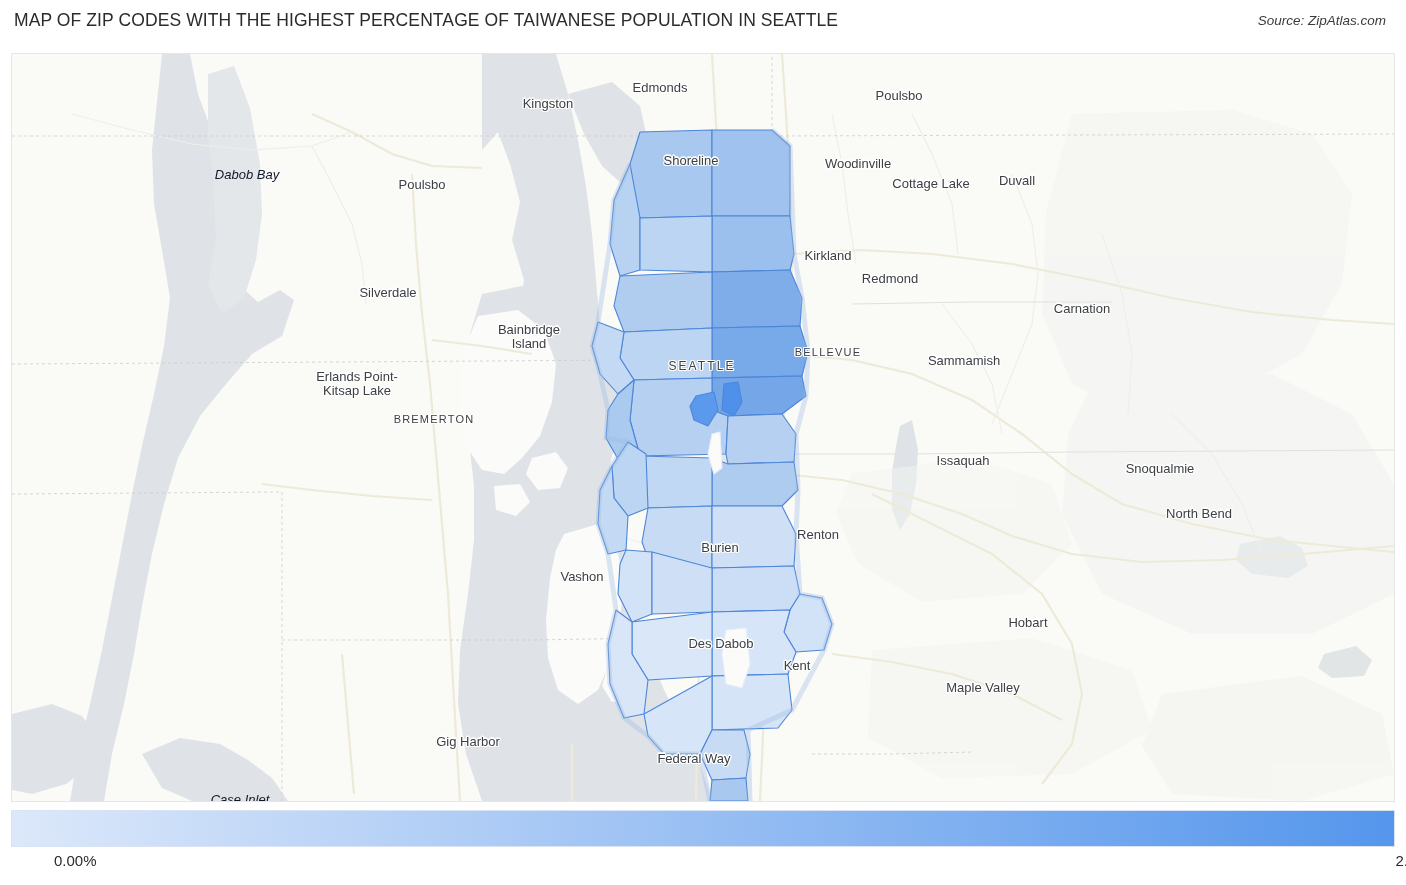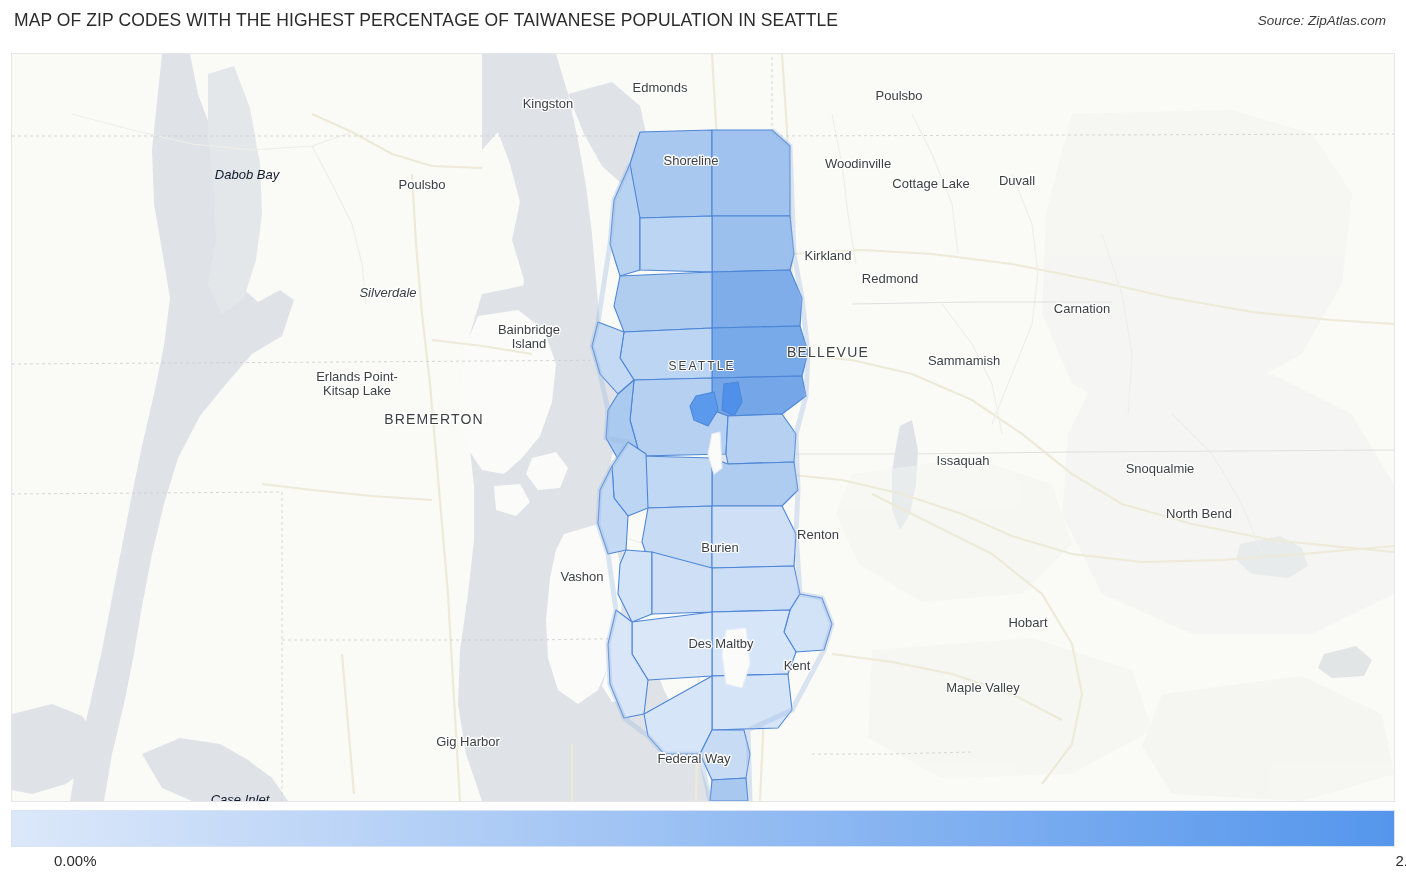--- a/index.html
+++ b/index.html
@@ -306,7 +306,7 @@
         <div class="lbl water" style="left: 235px; top: 120px;">Dabob Bay</div>
         <div class="lbl" style="left: 816px; top: 201px;">Kirkland</div>
         <div class="lbl" style="left: 878px; top: 224px;">Redmond</div>
-        <div class="lbl" style="left: 376px; top: 238px; font-style: italic;">Silverdale</div>
+        <div class="lbl" style="left: 376px; top: 238px;">Silverdale</div>
         <div class="lbl" style="left: 1070px; top: 254px;">Carnation</div>
         <div class="lbl two" style="left: 517px; top: 283px;">Bainbridge<br>Island</div>
         <div class="lbl mid" style="left: 816px; top: 298px;">BELLEVUE</div>

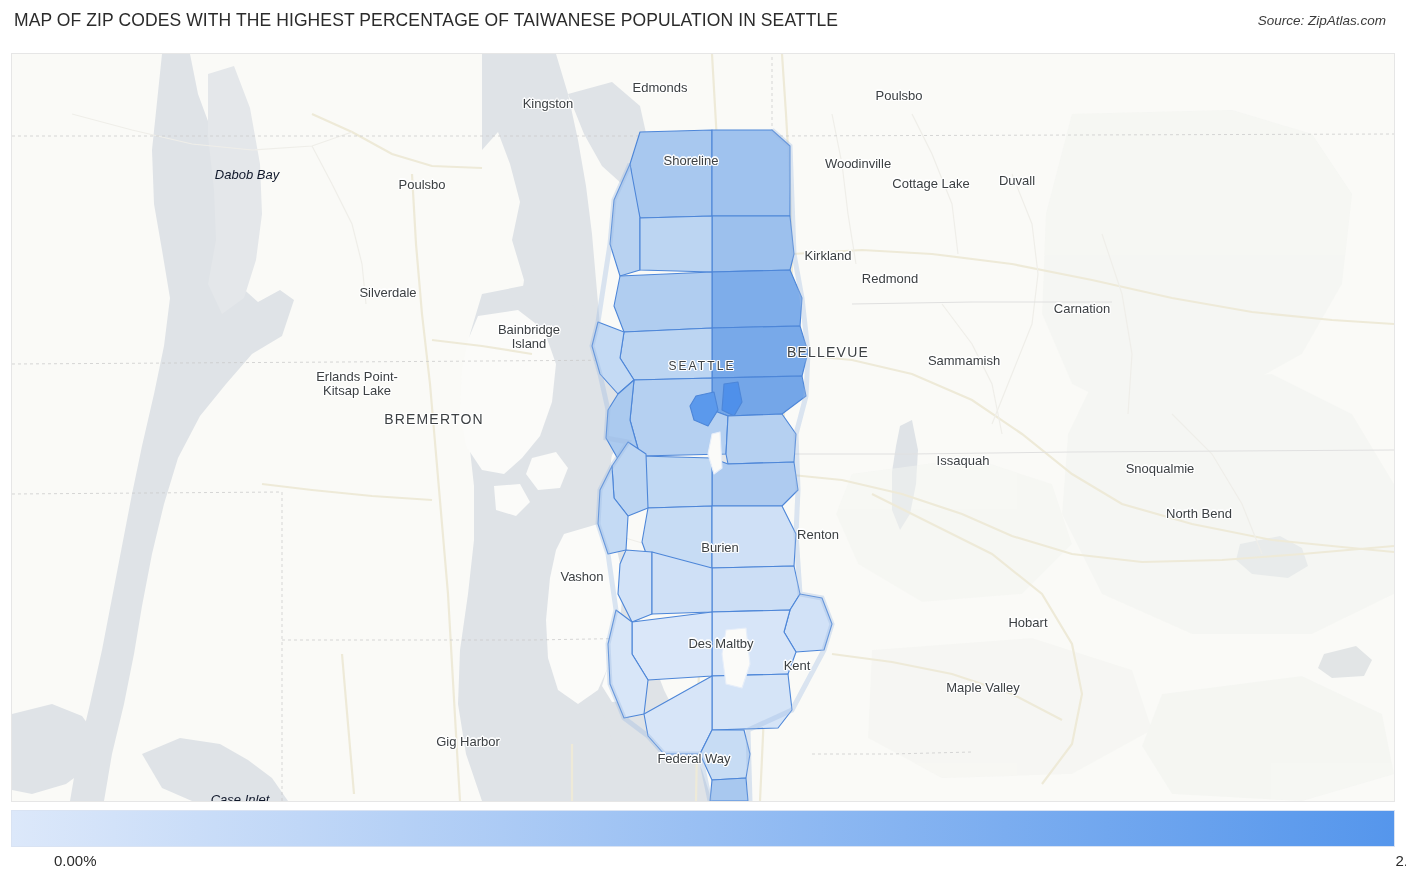--- a/index.html
+++ b/index.html
@@ -75,7 +75,7 @@
     color: #3c4043;
   }
   .lbl.mid {
-    font-size: 14px;
+    font-size: 11px;
     letter-spacing: 1.2px;
     color: #3c4043;
   }

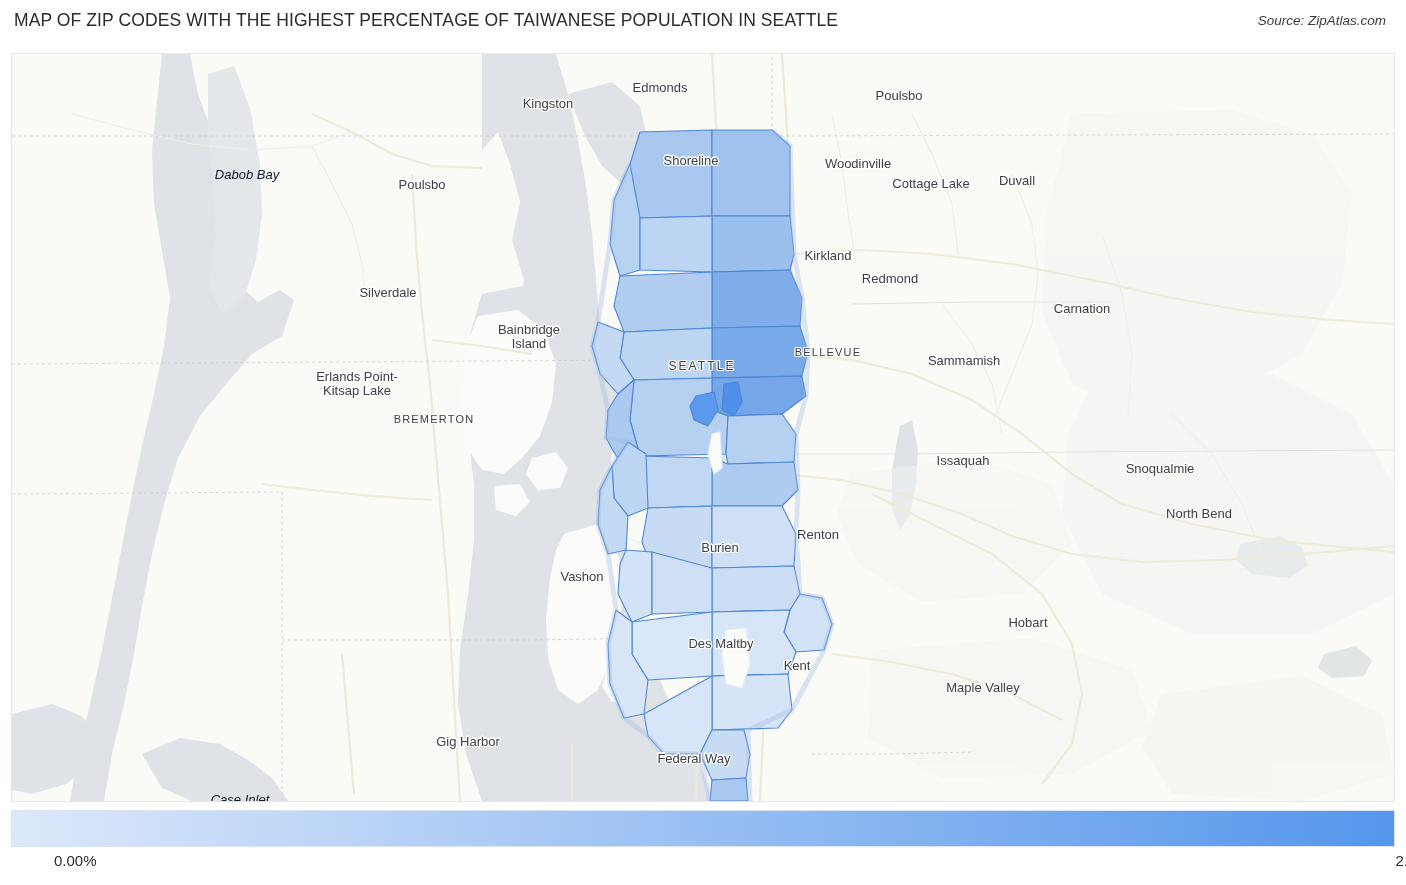--- a/index.html
+++ b/index.html
@@ -321,7 +321,7 @@
         <div class="lbl" style="left: 708px; top: 493px;">Burien</div>
         <div class="lbl" style="left: 570px; top: 522px;">Vashon</div>
         <div class="lbl" style="left: 1016px; top: 568px;">Hobart</div>
-        <div class="lbl" style="left: 709px; top: 589px;">Des Maltby</div>
+        <div class="lbl" style="left: 709px; top: 589px;">Des Dabob</div>
         <div class="lbl" style="left: 785px; top: 611px;">Kent</div>
         <div class="lbl" style="left: 951px; top: 633px; margin-left: 20px;">Maple Valley</div>
         <div class="lbl" style="left: 456px; top: 687px;">Gig Harbor</div>

